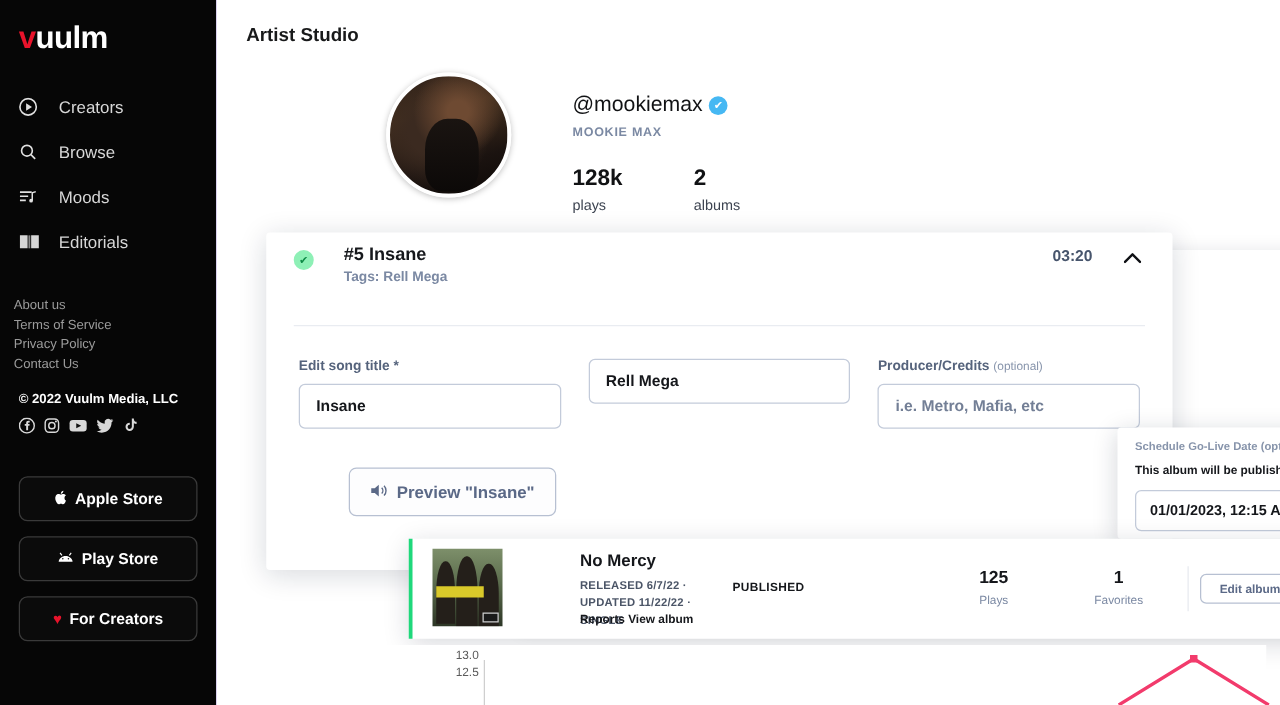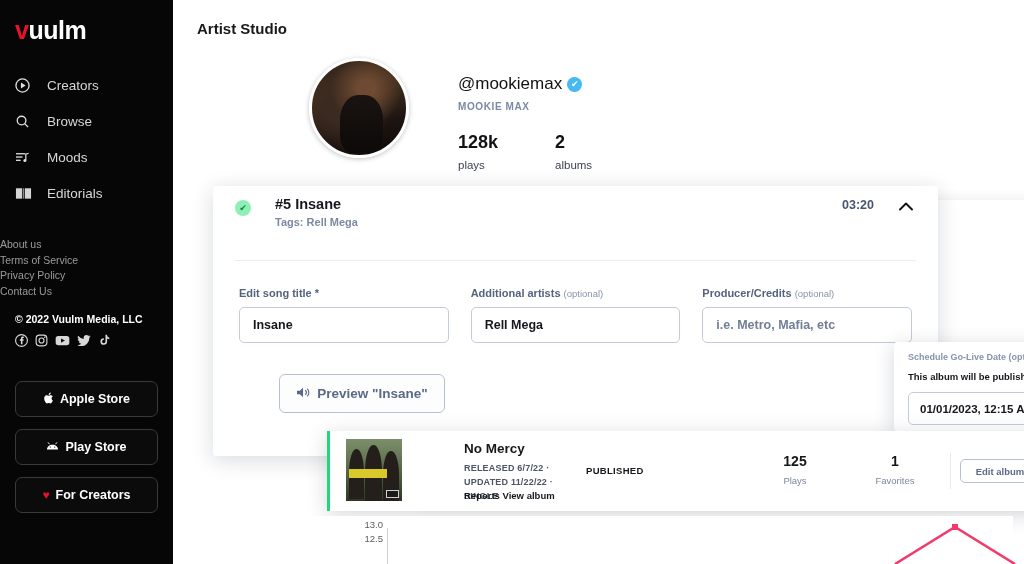--- a/index.html
+++ b/index.html
@@ -39,7 +39,7 @@
   .nav-item .lbl {
     margin-left: 10px; font-size: 13.5px; color: #d7d7d7; font-weight: 400;
   }
-  .footer-links { margin-top: 26px; padding-left: 0; }
+  .footer-links { margin-top: 26px; padding-left: 11px; }
   .footer-links a {
     display: block; font-size: 10.5px; color: #9b9b9b; text-decoration: none;
     line-height: 14.6px; padding: 0.4px 0;

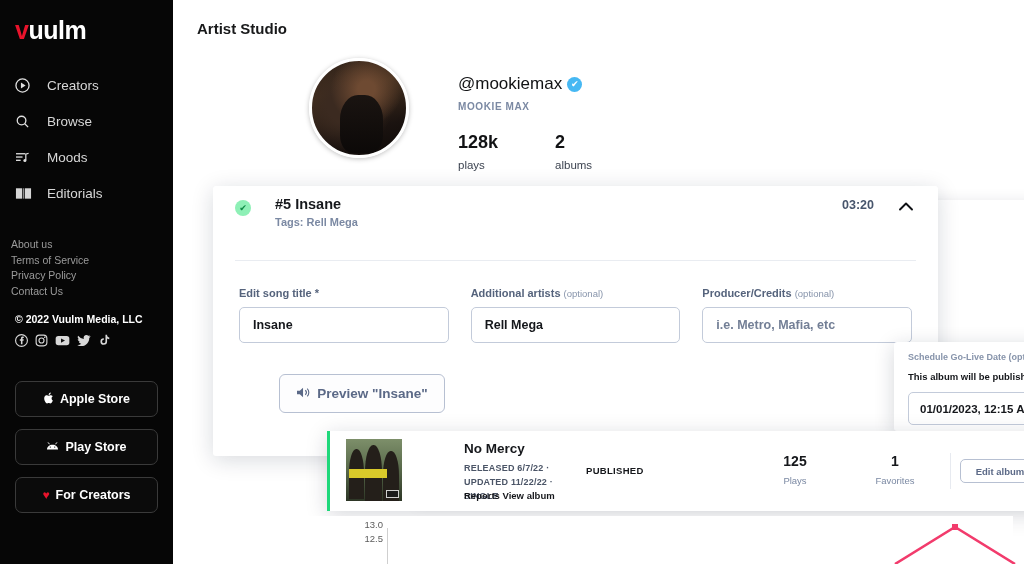--- a/index.html
+++ b/index.html
@@ -434,10 +434,6 @@
           <input type="text" value="Insane" style="">
         </div>
         <div class="field">
-          <div class="field-label">
-            <span>Additional artists</span>
-            <span class="opt">(optional)</span>
-          </div>
           <input type="text" value="Rell Mega" style="">
         </div>
         <div class="field">

